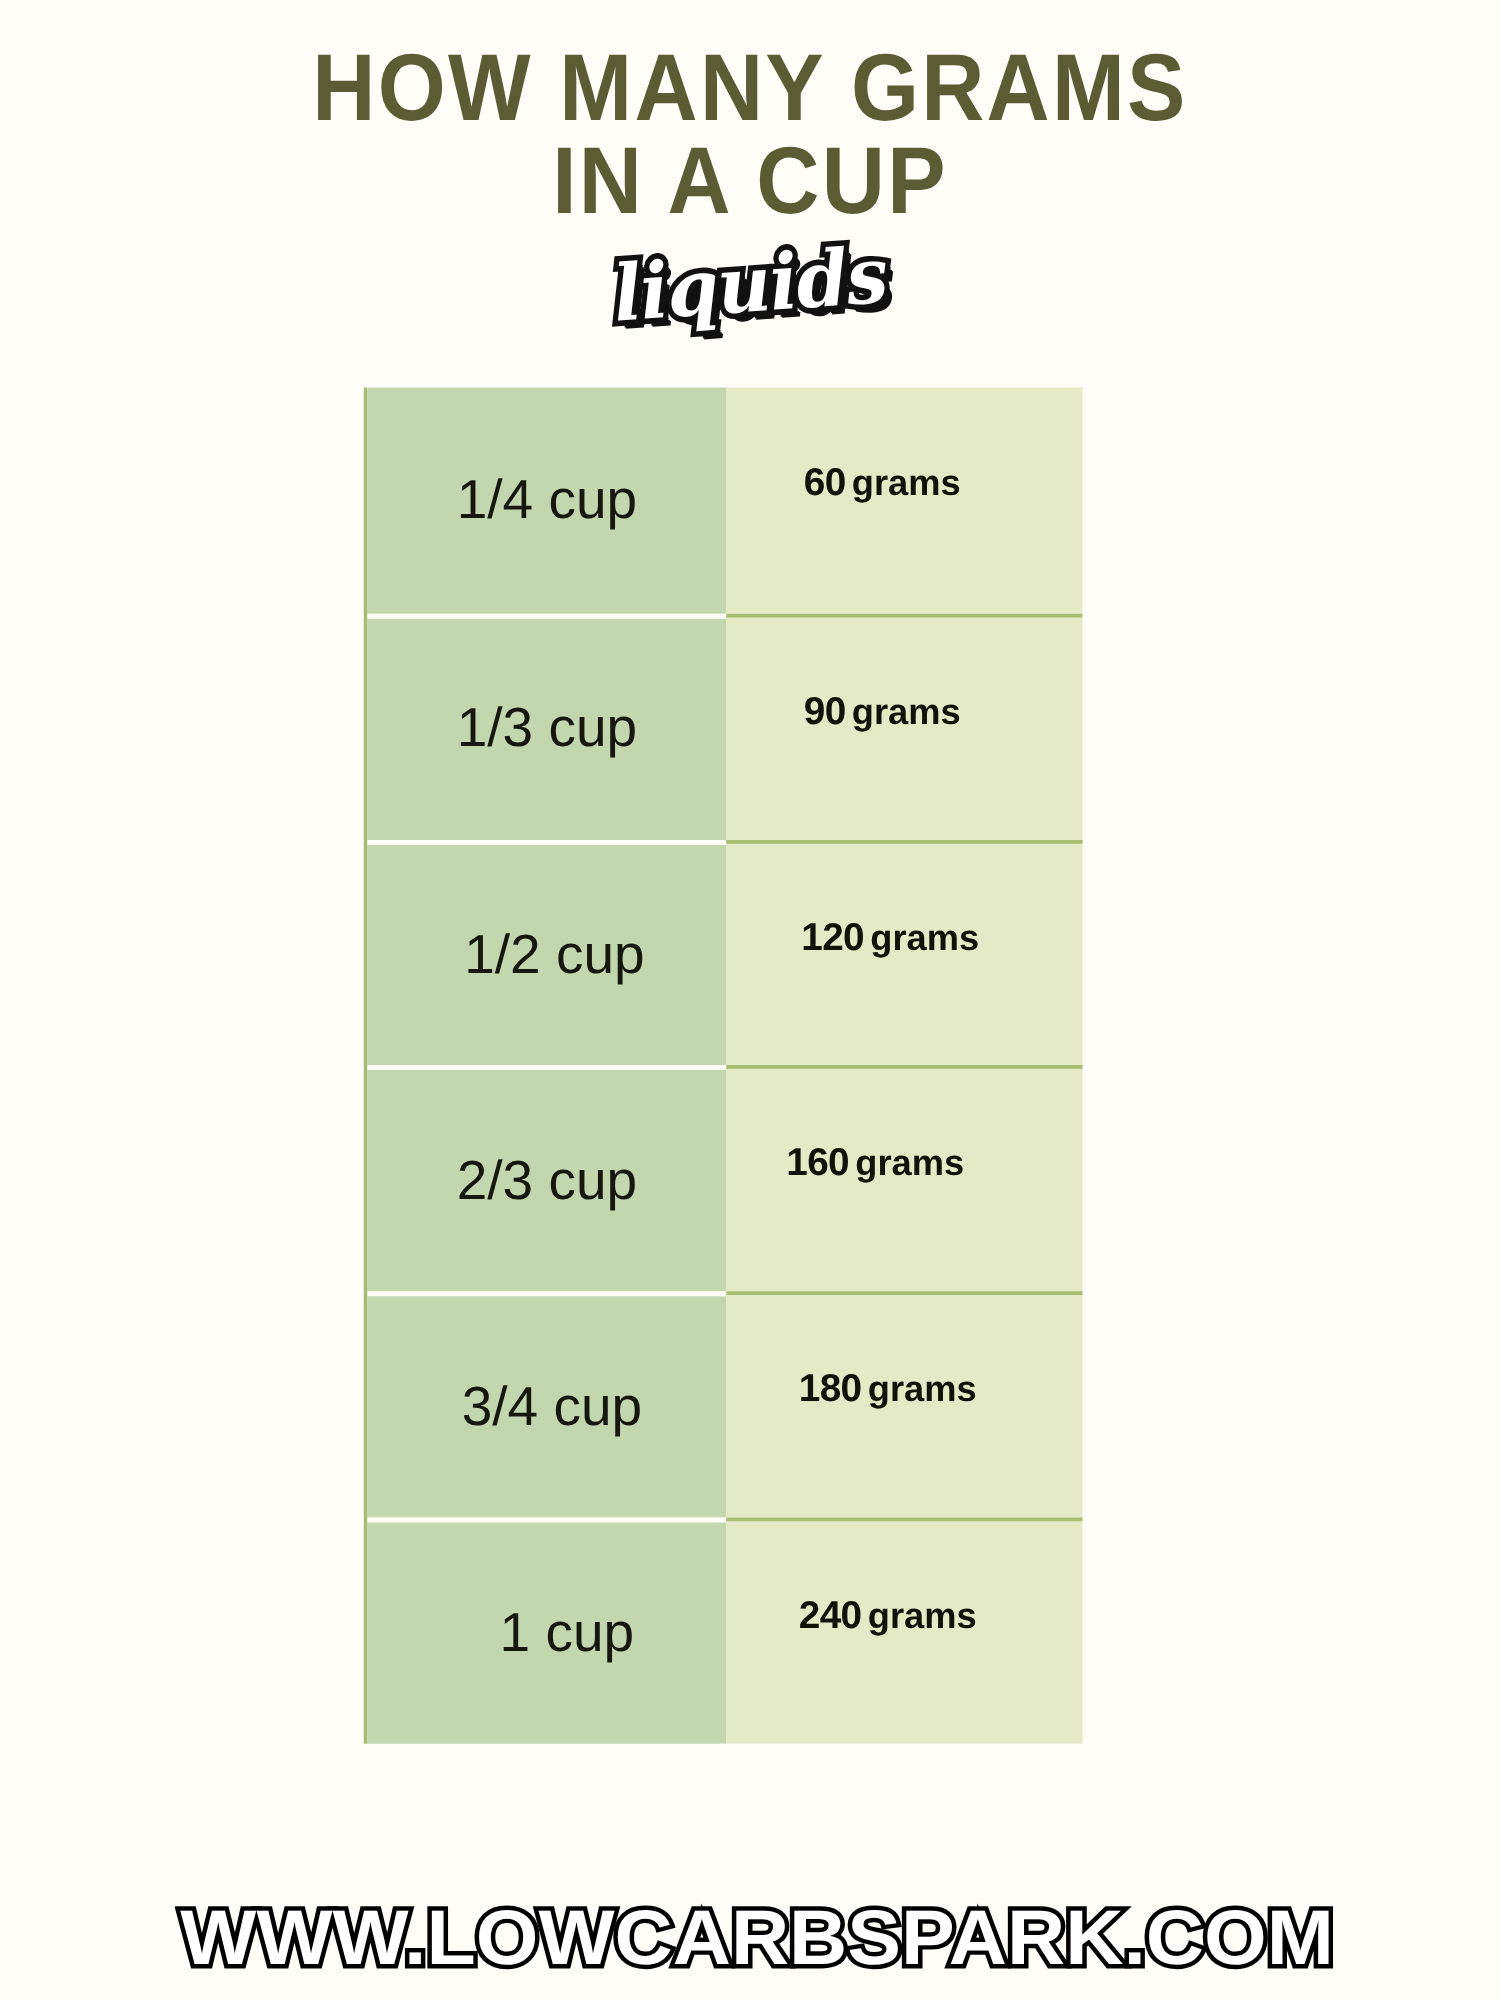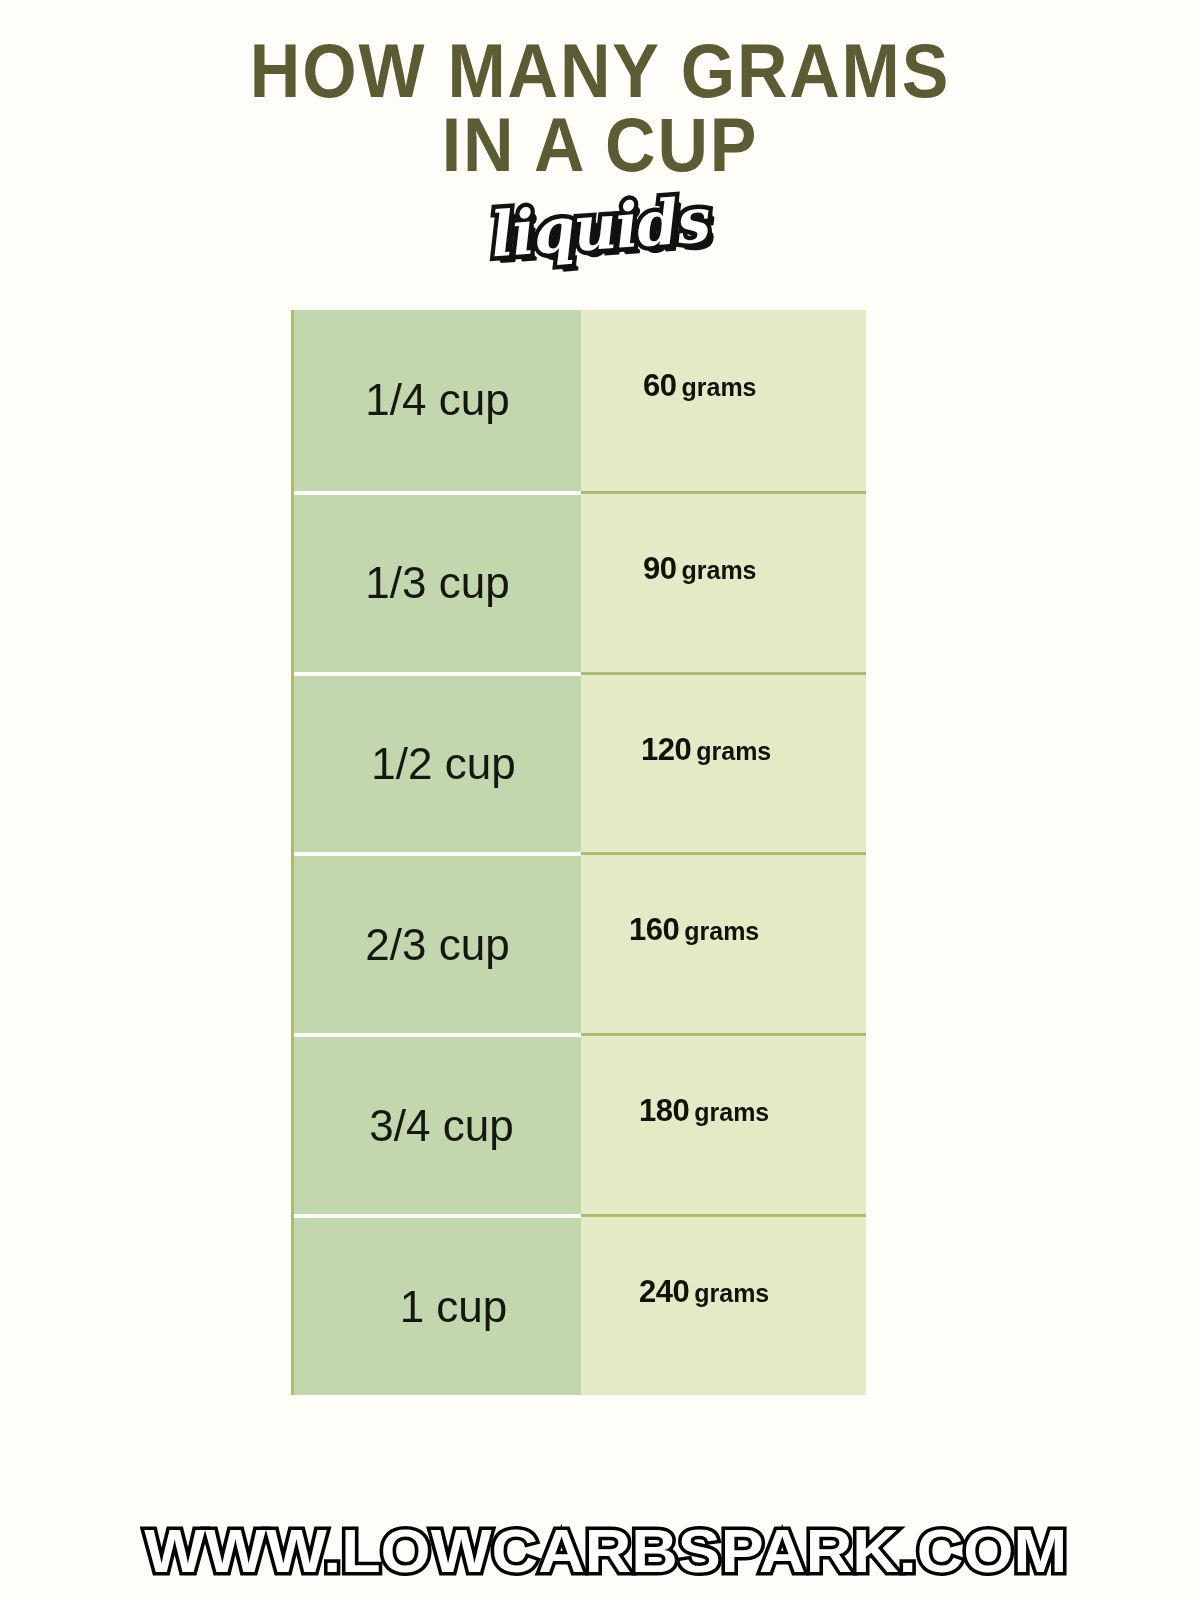--- a/index.html
+++ b/index.html
@@ -124,7 +124,7 @@
     letter-spacing: -0.5px;
   }
   .grams .unit {
-    font-size: 25px;
+    font-size: 29px;
     margin-left: 5px;
     text-align: center;
   }

